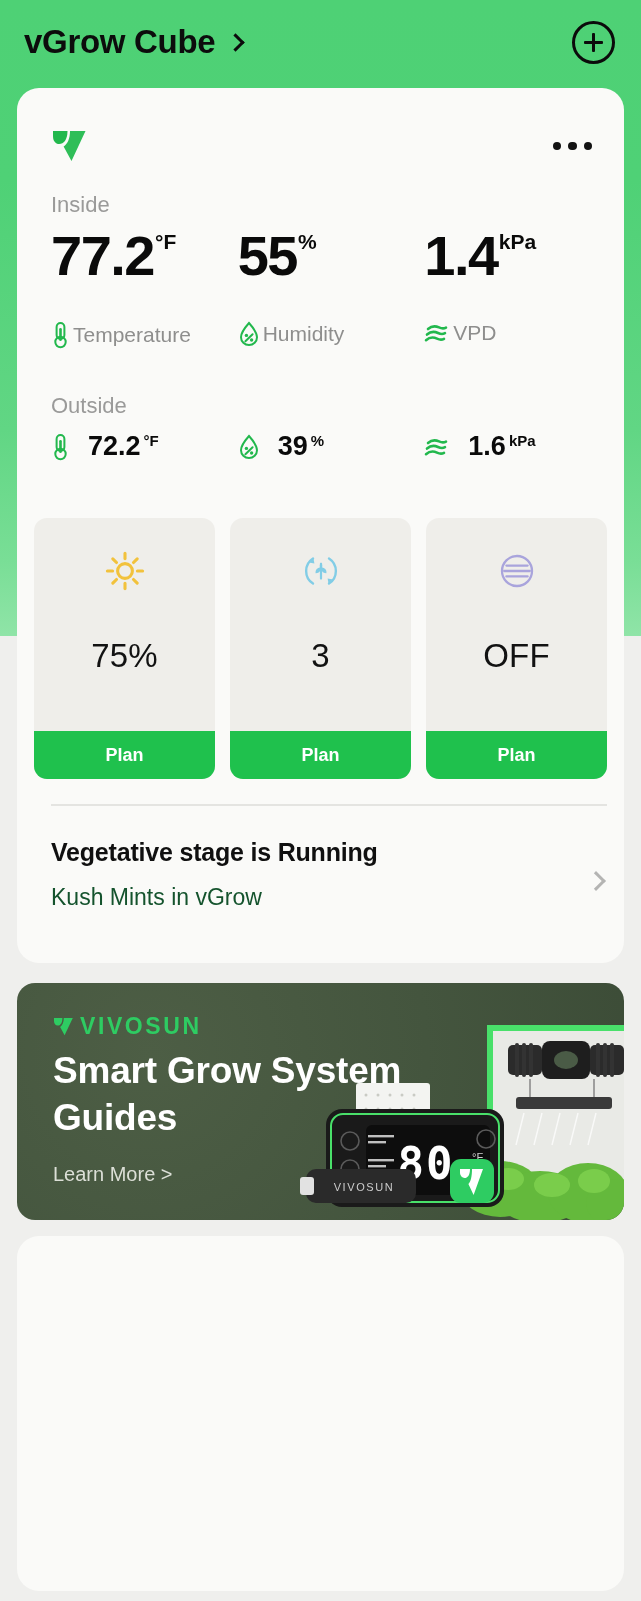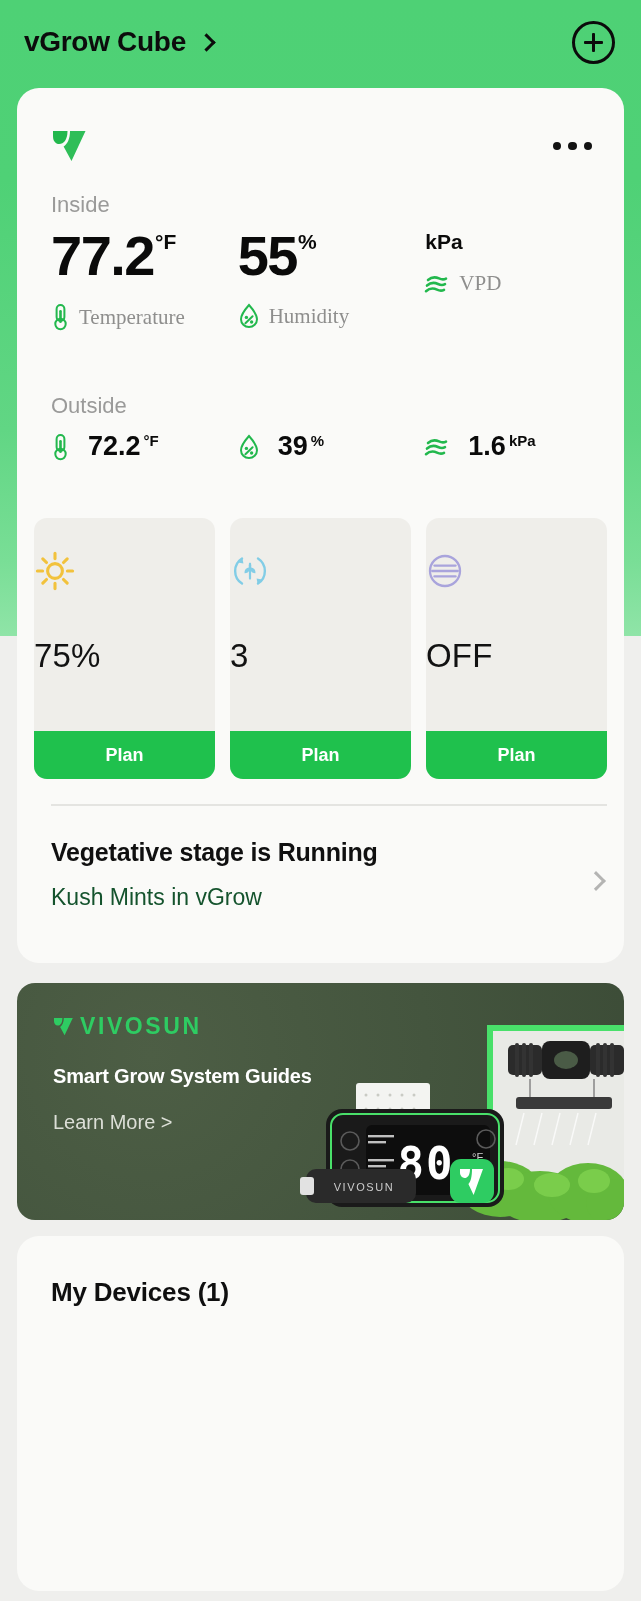--- a/index.html
+++ b/index.html
@@ -64,7 +64,7 @@
     cursor: default;
   }
   .topbar-title {
-    font-size: 28px;
+    font-size: 33px;
     font-weight: 700;
     color: #0C0C0C;
     letter-spacing: -0.3px;

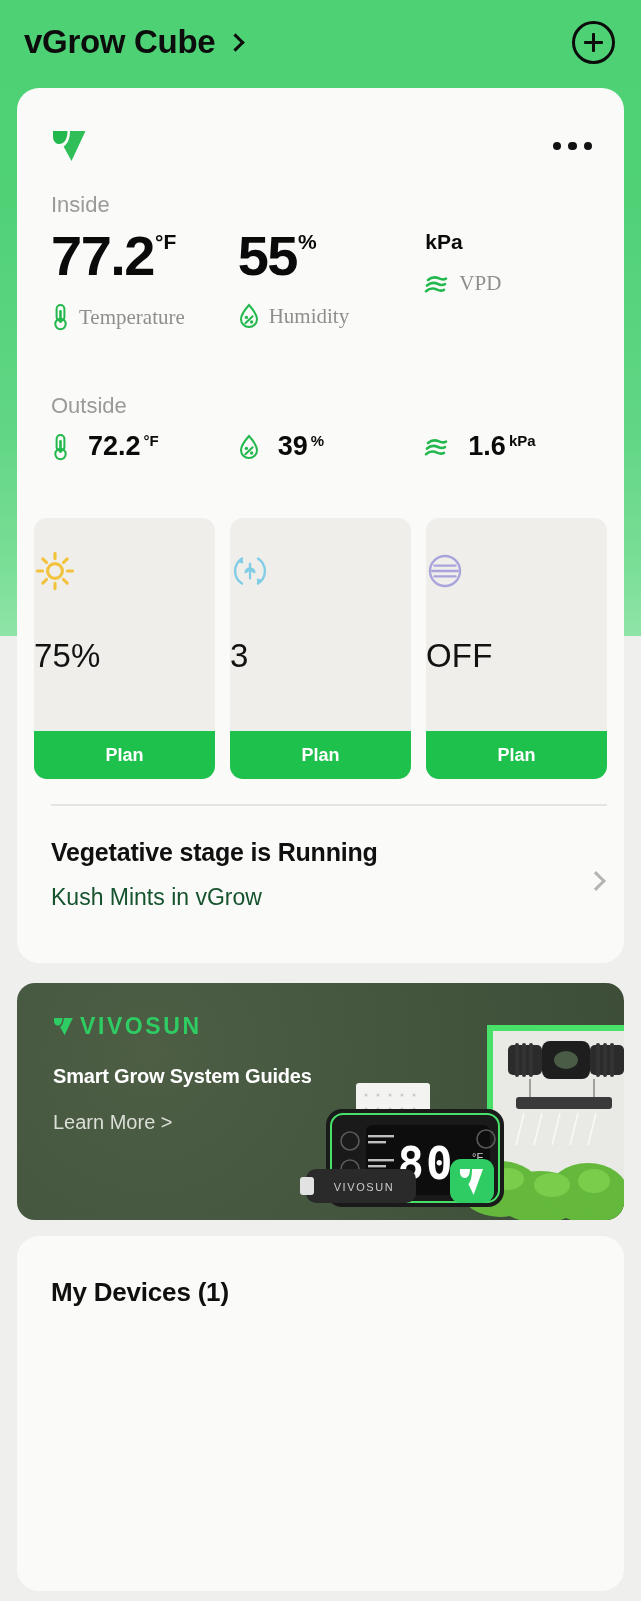--- a/index.html
+++ b/index.html
@@ -430,6 +430,7 @@
 
       <div class="inside-col">
         <div class="inside-val">
+          <span>1.4</span>
           <span class="inside-unit">kPa</span>
         </div>
         <div class="inside-foot">

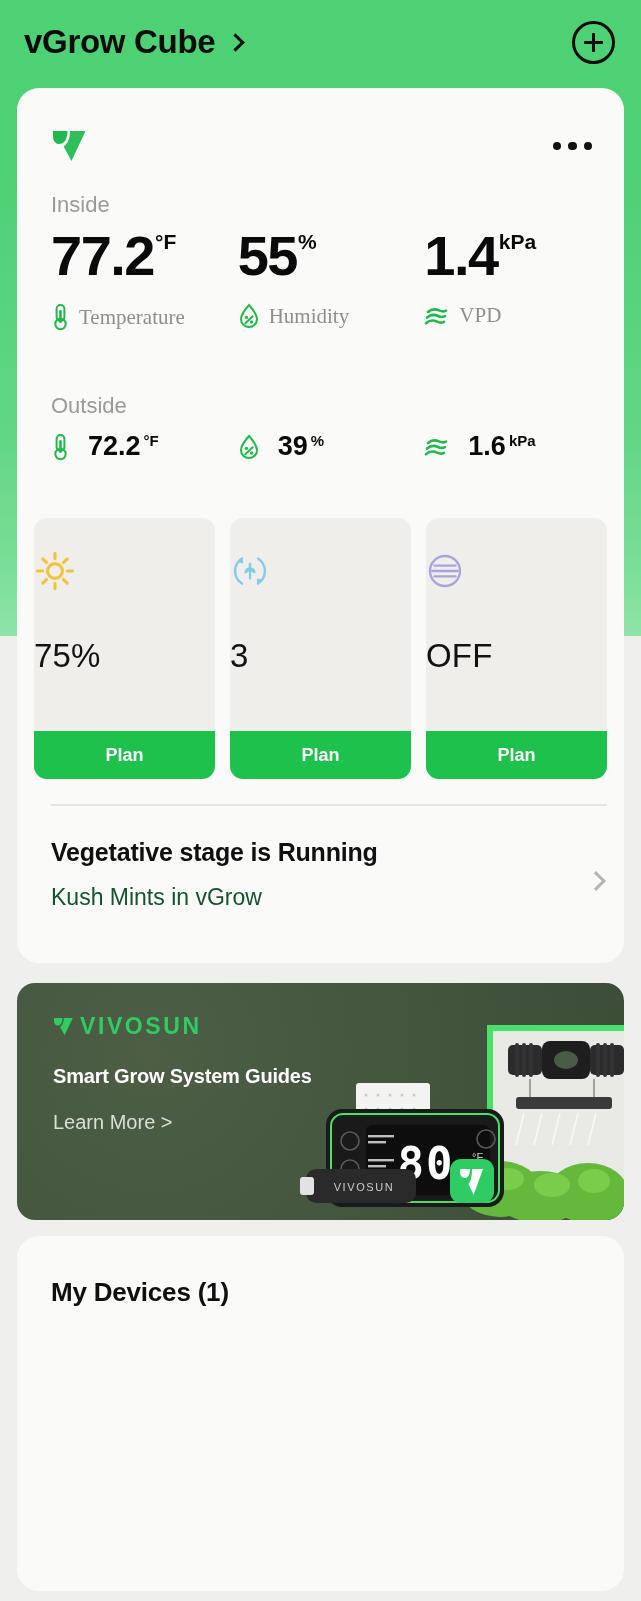--- a/index.html
+++ b/index.html
@@ -169,9 +169,8 @@
   .inside-foot {
     display: flex;
     align-items: center;
-    gap: 9px;
-    margin-top: 19px;
-    font-family: Liberation Serif, serif;
+    gap: 3px;
+    margin-top: 37px;
   }
   .inside-foot .lbl {
     font-size: 21px;

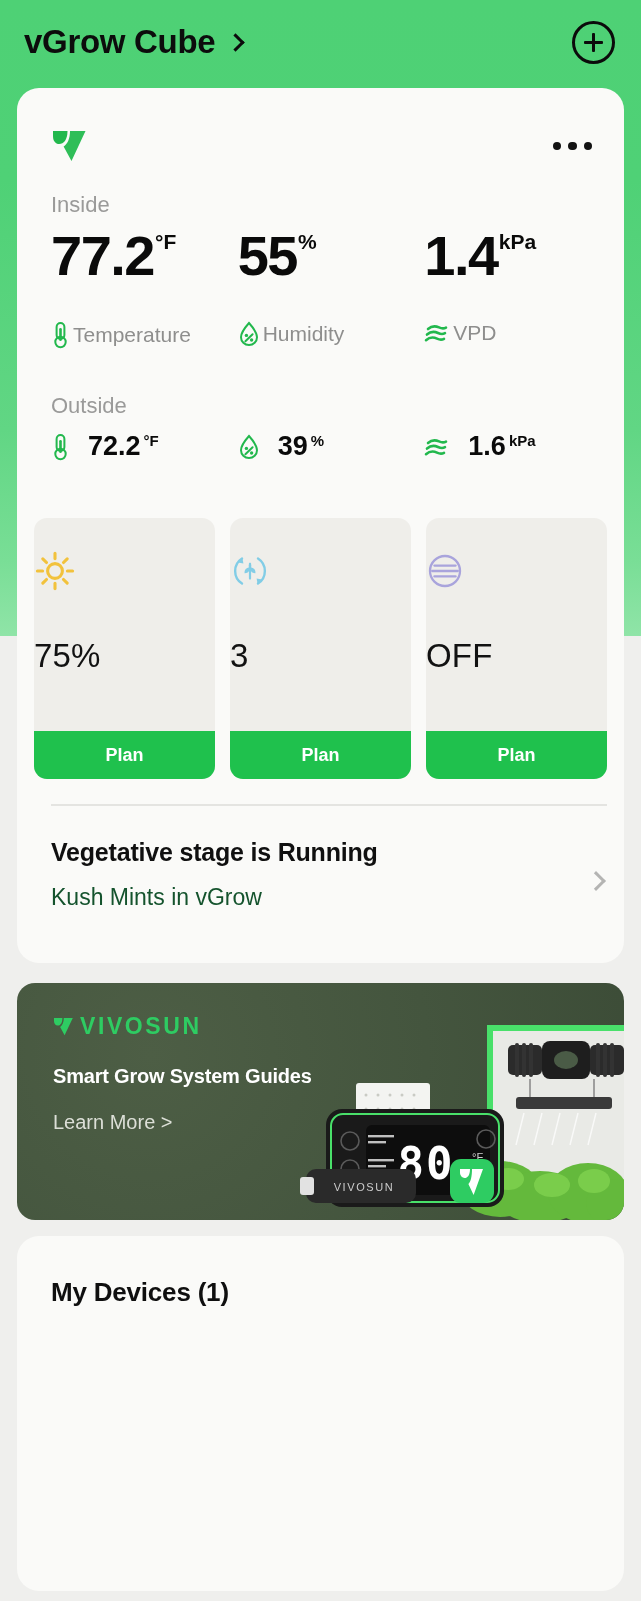--- a/index.html
+++ b/index.html
@@ -221,7 +221,7 @@
     position: relative;
     display: flex;
     flex-direction: column;
-    align-items: flex-start;
+    align-items: center;
   }
   .ctrl-icon {
     margin-top: 31px;

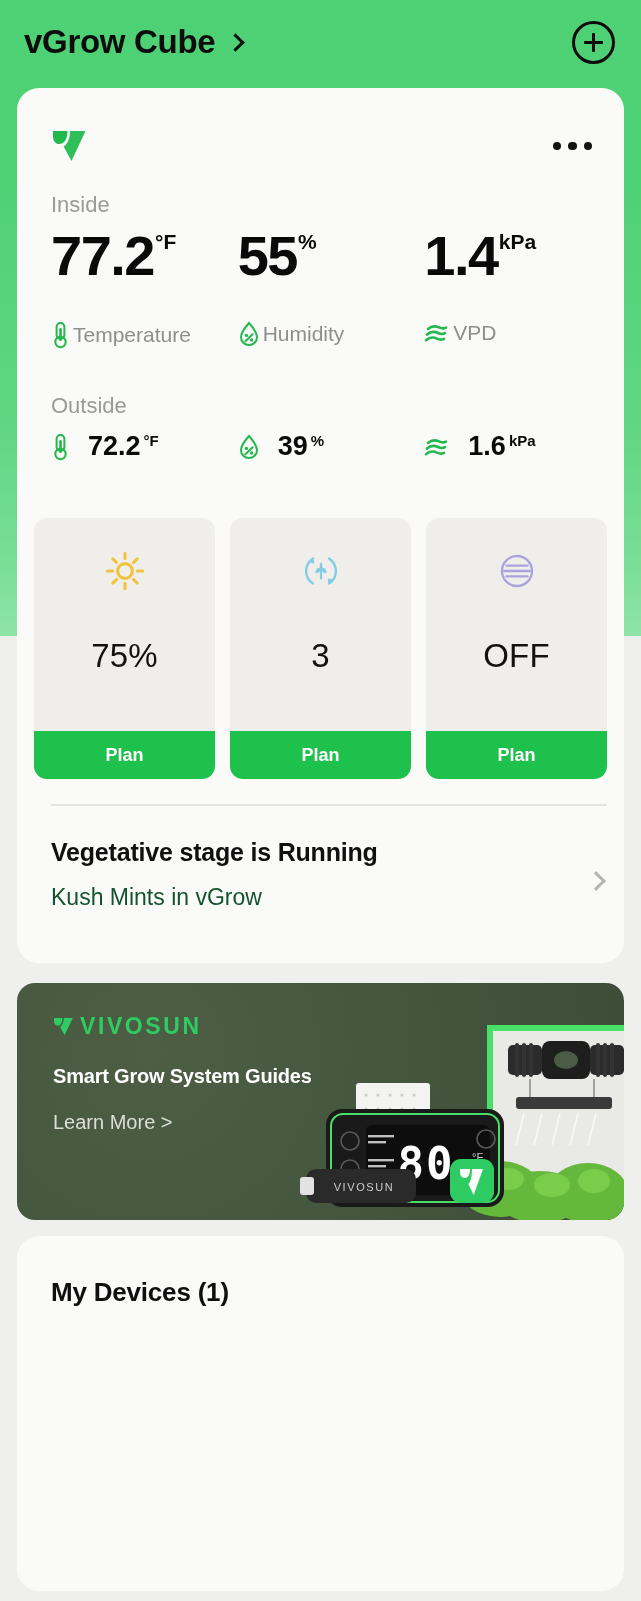--- a/index.html
+++ b/index.html
@@ -309,8 +309,8 @@
     letter-spacing: 2.6px;
   }
   .banner-h {
-    margin-top: 24px;
-    font-size: 20px;
+    margin-top: 8px;
+    font-size: 37px;
     font-weight: 700;
     color: #FFFFFF;
     line-height: 1.26;

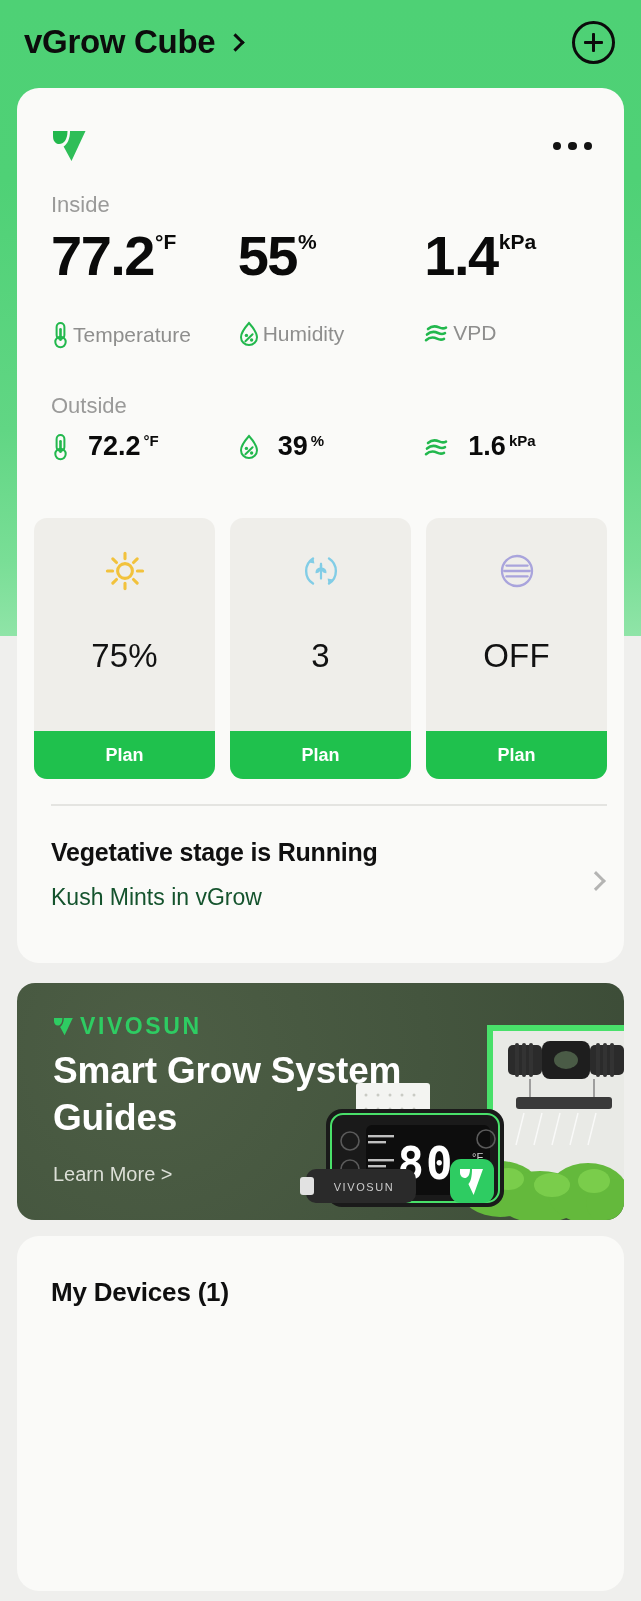--- a/index.html
+++ b/index.html
@@ -664,7 +664,6 @@
   </div>
 
   <div class="card" id="devices-card">
-    <div class="dev-head">My Devices (1)</div>
 
   </div>
 

